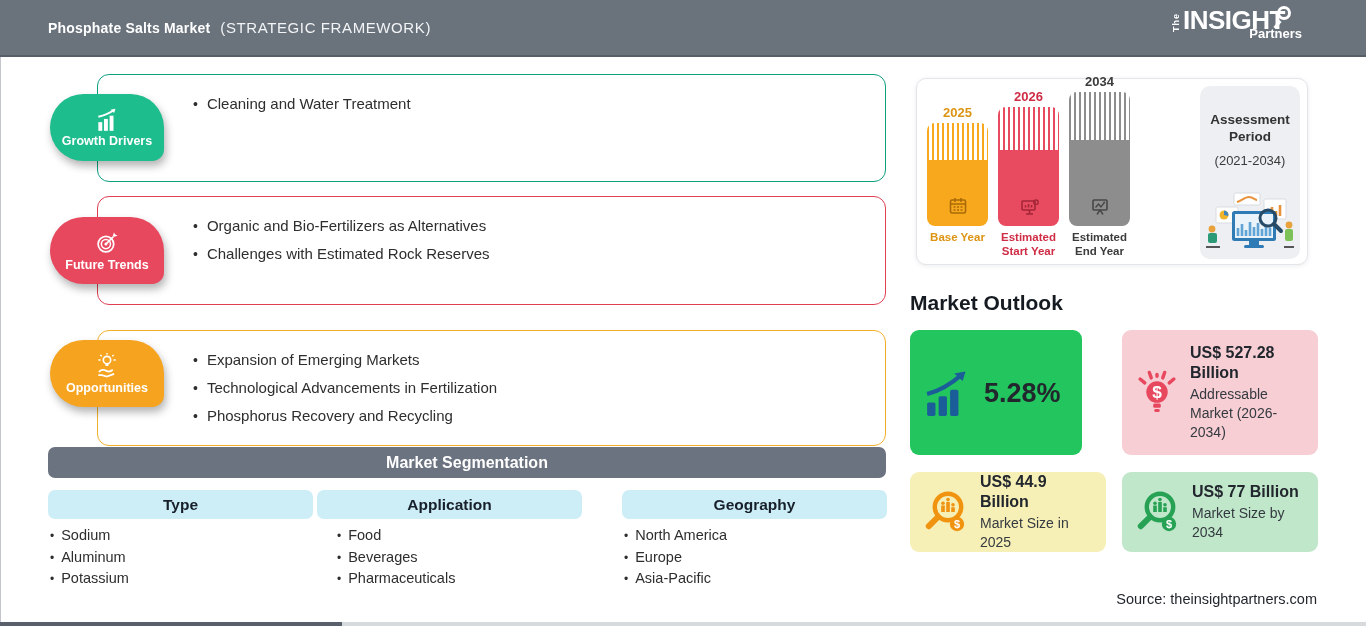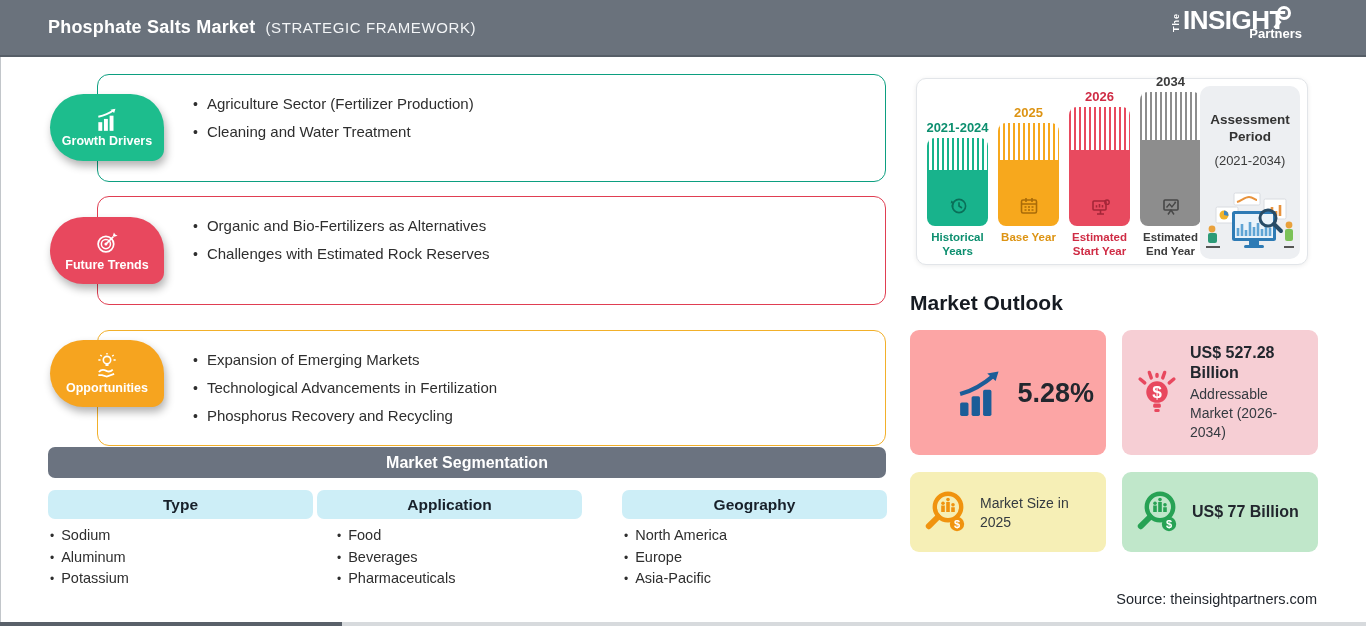--- a/index.html
+++ b/index.html
@@ -10,7 +10,7 @@
   .header { position:absolute; left:0; top:0; width:1366px; height:57px;
     background:#6a727c; border-bottom:2px solid #565e67; display:flex;
     align-items:center; }
-  .header-title { margin-left:48px; color:#fff; font-size:18px; font-weight:bold; letter-spacing:.2px; }
+  .header-title { margin-left:48px; color:#fff; font-size:14px; font-weight:bold; letter-spacing:.2px; }
   .header-subtitle { color:#f2f4f6; font-size:15px; font-weight:normal; margin-left:10px; letter-spacing:.6px; }
   .logo { position:absolute; right:54px; top:9px; color:#fff; width:140px; }
   .logo-top { display:flex; align-items:flex-end; }

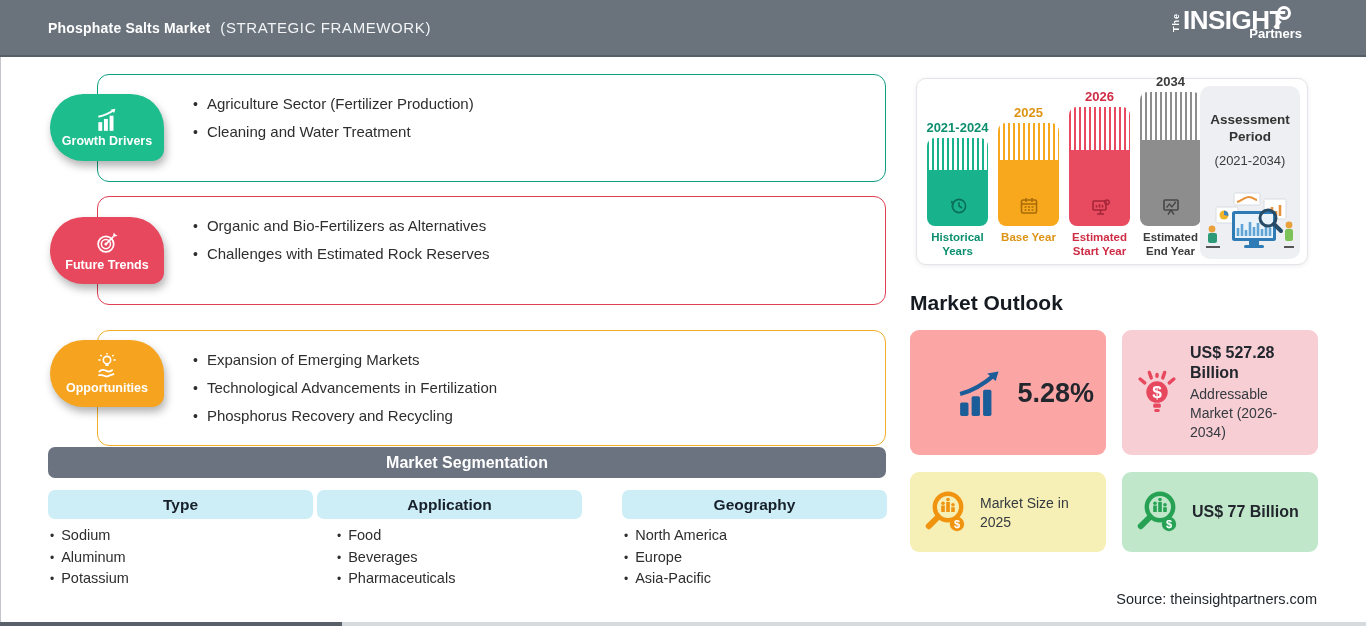--- a/index.html
+++ b/index.html
@@ -116,7 +116,6 @@
 
 <div class="fw-box b1">
   <div class="fw-list">
-    <div class="fw-item"><span class="dot">•</span><span>Agriculture Sector (Fertilizer Production)</span></div>
     <div class="fw-item"><span class="dot">•</span><span>Cleaning and Water Treatment</span></div>
   </div>
 </div>

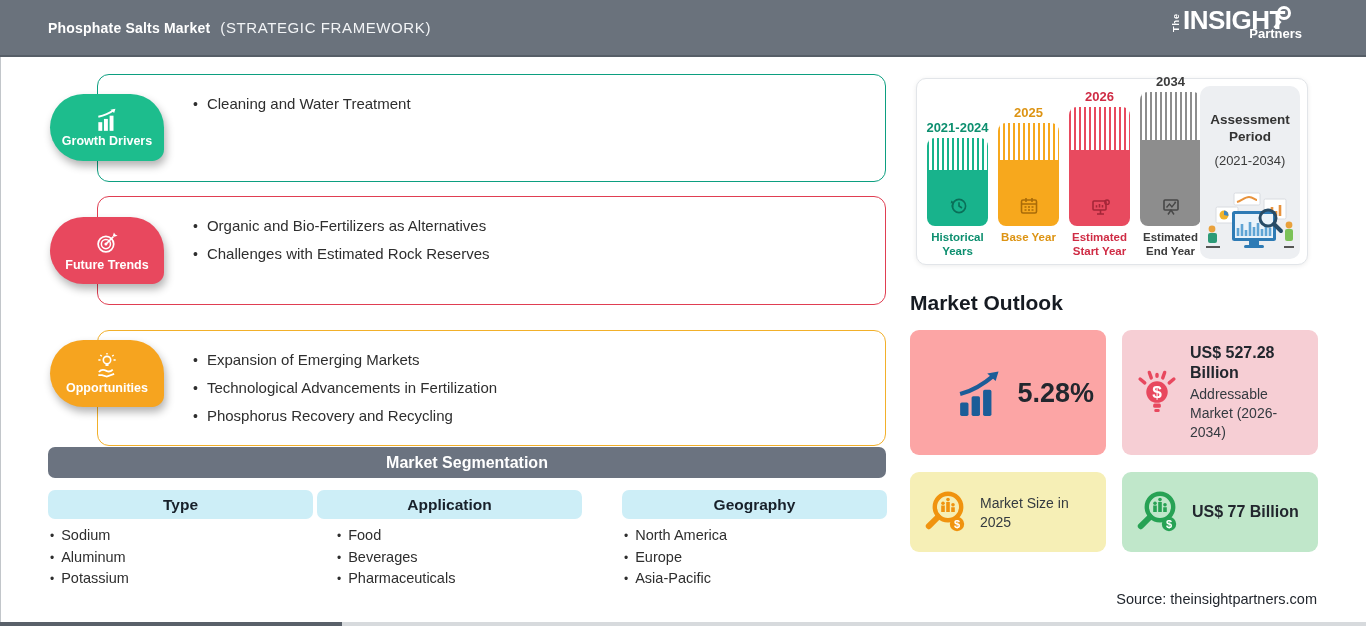--- a/index.html
+++ b/index.html
@@ -189,21 +189,6 @@
 
 <div class="tl-panel">
   <div class="tl-bars">
-    <div class="tl-col bar1">
-      <div class="tl-year">2021-2024</div>
-      <div class="tl-bar">
-        <div class="tl-stripes"></div>
-        <div class="tl-solid">
-          <svg width="24" height="24" viewBox="0 0 24 24">
-            <circle cx="13" cy="12" r="6.6" stroke="#0a6f58" stroke-width="1.6" fill="none"></circle>
-            <path d="M13 8.2 v3.8 l3 2" stroke="#0a6f58" stroke-width="1.6" fill="none"></path>
-            <path d="M6.6 13.5 a6.6 6.6 0 0 1 1.2-5.2" stroke="#0a6f58" stroke-width="1.6" fill="none"></path>
-            <path d="M5.4 6.6 l2.6 2 -3.4 1z" fill="#0a6f58"></path>
-          </svg>
-        </div>
-      </div>
-      <div class="tl-label">Historical Years</div>
-    </div>
     <div class="tl-col bar2">
       <div class="tl-year">2025</div>
       <div class="tl-bar">

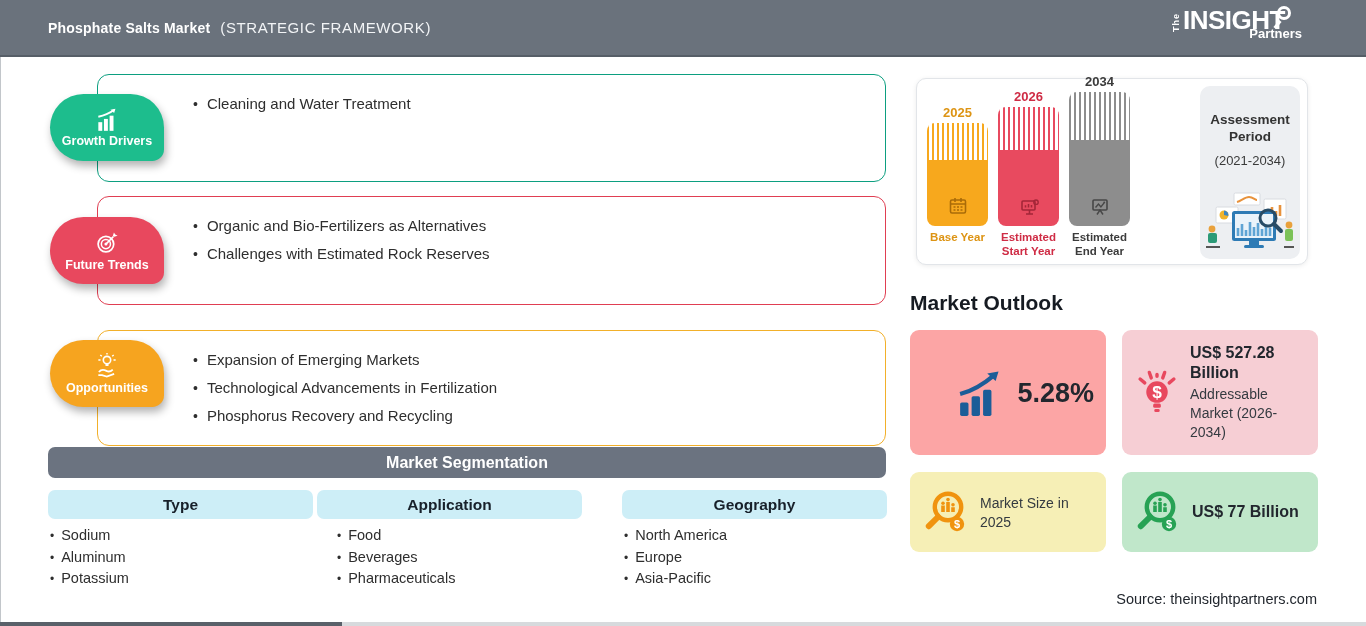--- a/index.html
+++ b/index.html
@@ -81,7 +81,7 @@
   
   .outlook-title { position:absolute; left:910px; top:291px; font-size:21px; font-weight:bold; color:#161b22; }
   .card { position:absolute; border-radius:9px; display:flex; align-items:center; padding:10px 12px; gap:10px; }
-  .card.blue   { left:910px;  top:330px; width:196px; height:125px; background:#fca5a5;justify-content:flex-end; }
+  .card.blue   { left:910px;  top:330px; width:172px; height:125px; background:#22c55e; }
   .card.pink   { left:1122px; top:330px; width:196px; height:125px; background:#f6ced4; }
   .card.yellow { left:910px;  top:472px; width:196px; height:80px;  background:#f6efb6; }
   .card.green  { left:1122px; top:472px; width:196px; height:80px;  background:#c0e7ca; }

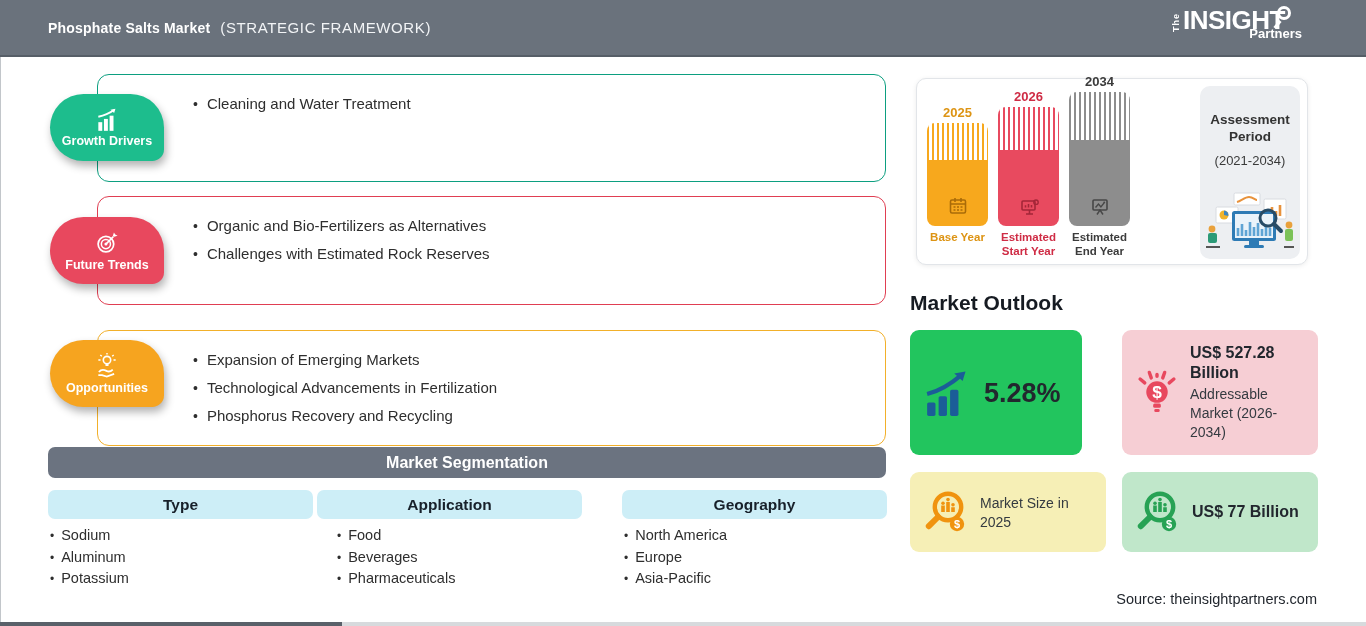--- a/index.html
+++ b/index.html
@@ -304,6 +304,7 @@
     <text x="17.5" y="20" text-anchor="middle" font-size="5.5" font-weight="bold" fill="#fff" font-family="Liberation Sans, sans-serif">$</text>
   </svg>
   <div>
+    <div class="card-value">US$ 44.9 Billion</div>
     <div class="card-label">Market Size in 2025</div>
   </div>
 </div>

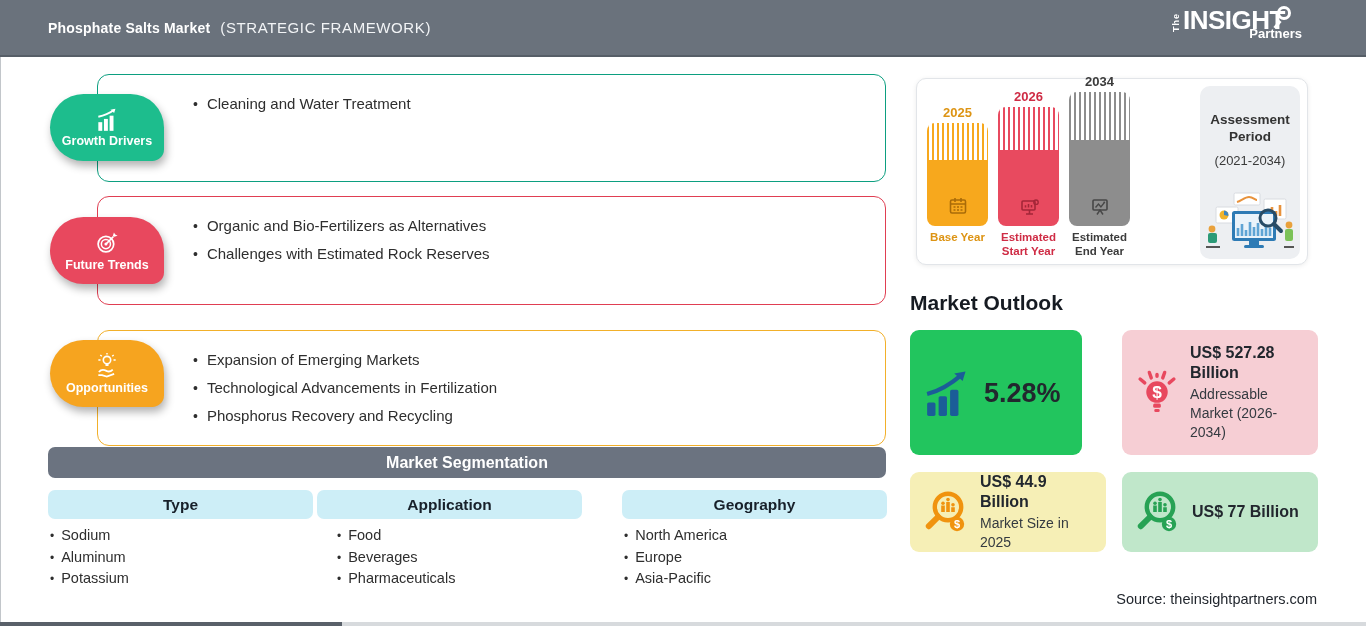--- a/index.html
+++ b/index.html
@@ -322,6 +322,7 @@
   </svg>
   <div>
     <div class="card-value">US$ 77 Billion</div>
+    <div class="card-label">Market Size by 2034</div>
   </div>
 </div>
 

